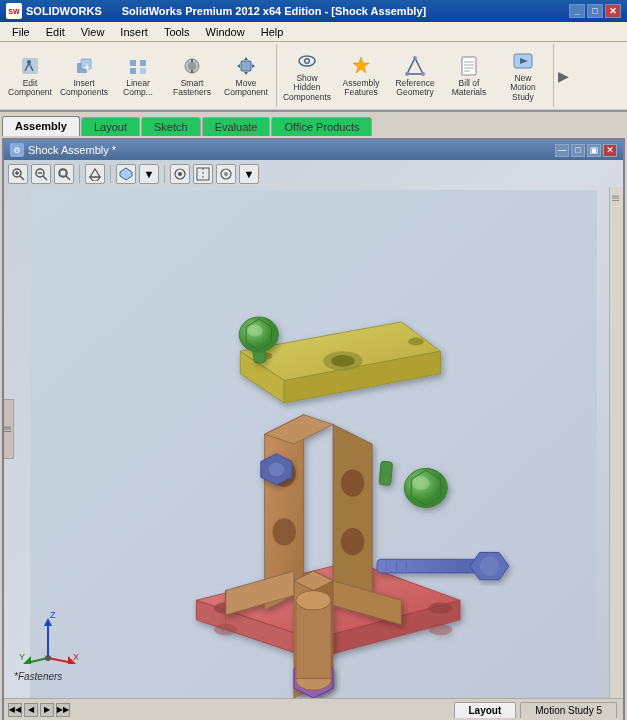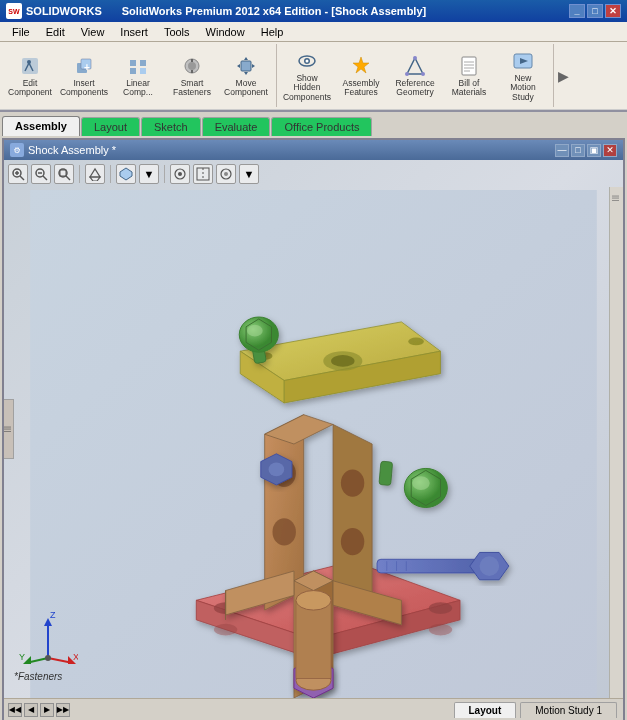--- a/index.html
+++ b/index.html
@@ -725,7 +725,7 @@
     </div>
     <div style="display:flex;gap:2px;">
       <div class="bottom-tab active">Layout</div>
-      <div class="bottom-tab">Motion Study 1</div>
+      <div class="bottom-tab">Motion Study 5</div>
     </div>
   </div>
 </div>

